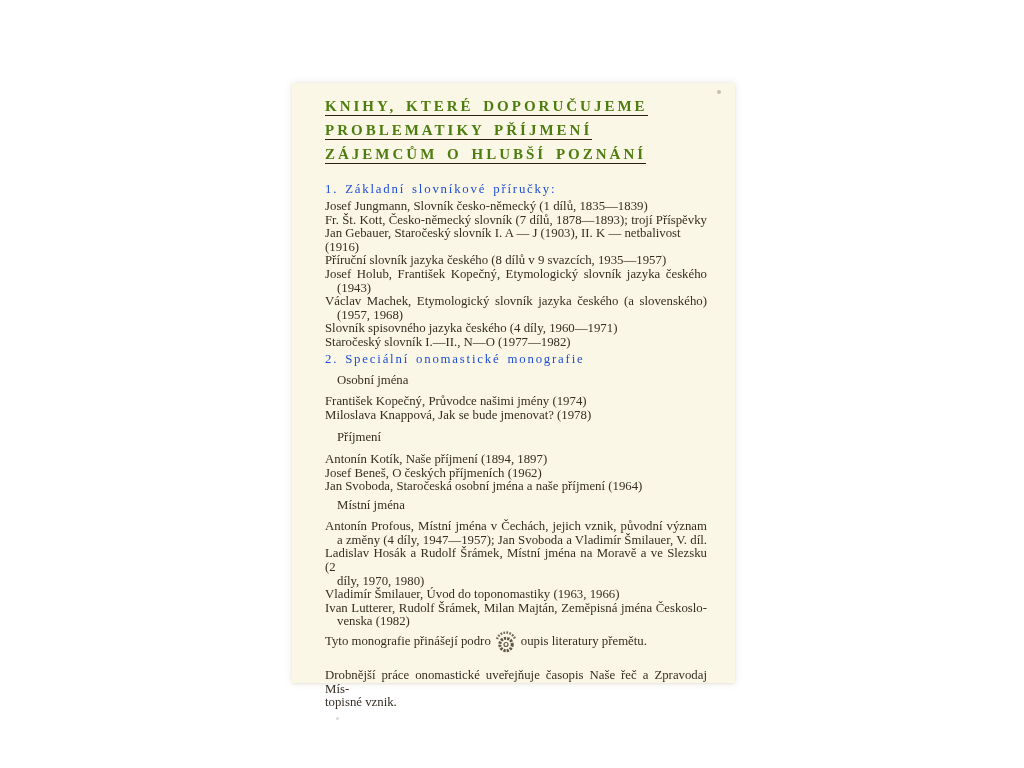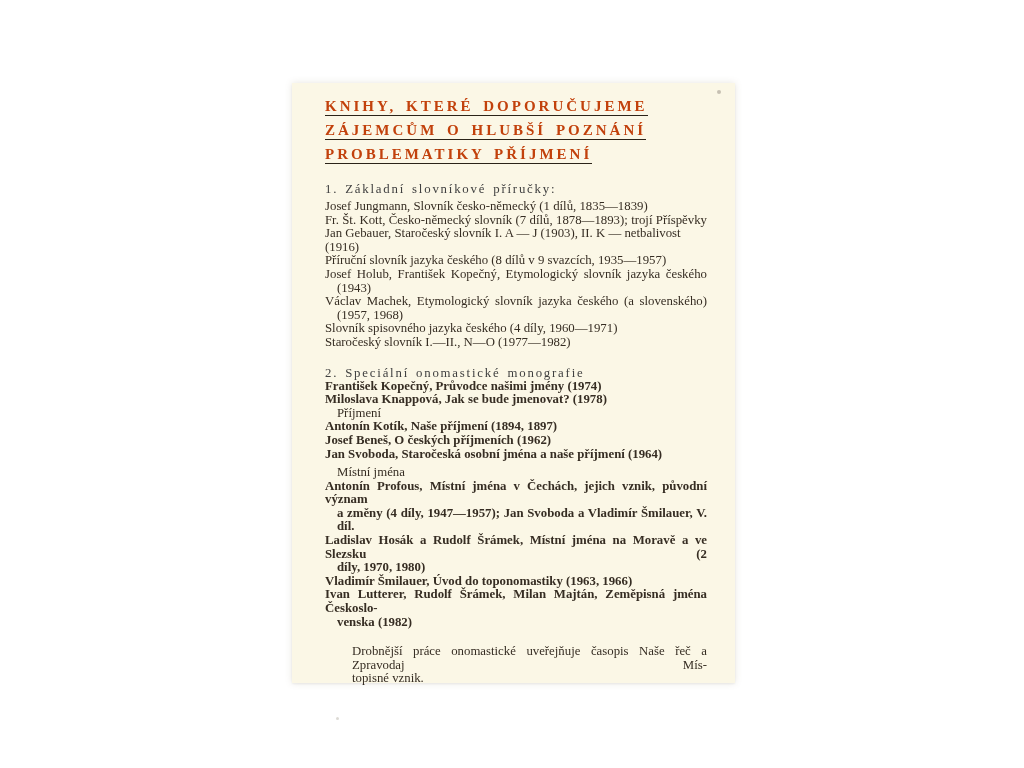--- a/index.html
+++ b/index.html
@@ -35,7 +35,7 @@
     font-size: 15px;
     letter-spacing: 3px;
     word-spacing: 3px;
-    color: #c2410c;
+    color: #4d7c0f;
     border-bottom: 1.6px solid #2b2318;
     padding-bottom: 1px;
   }

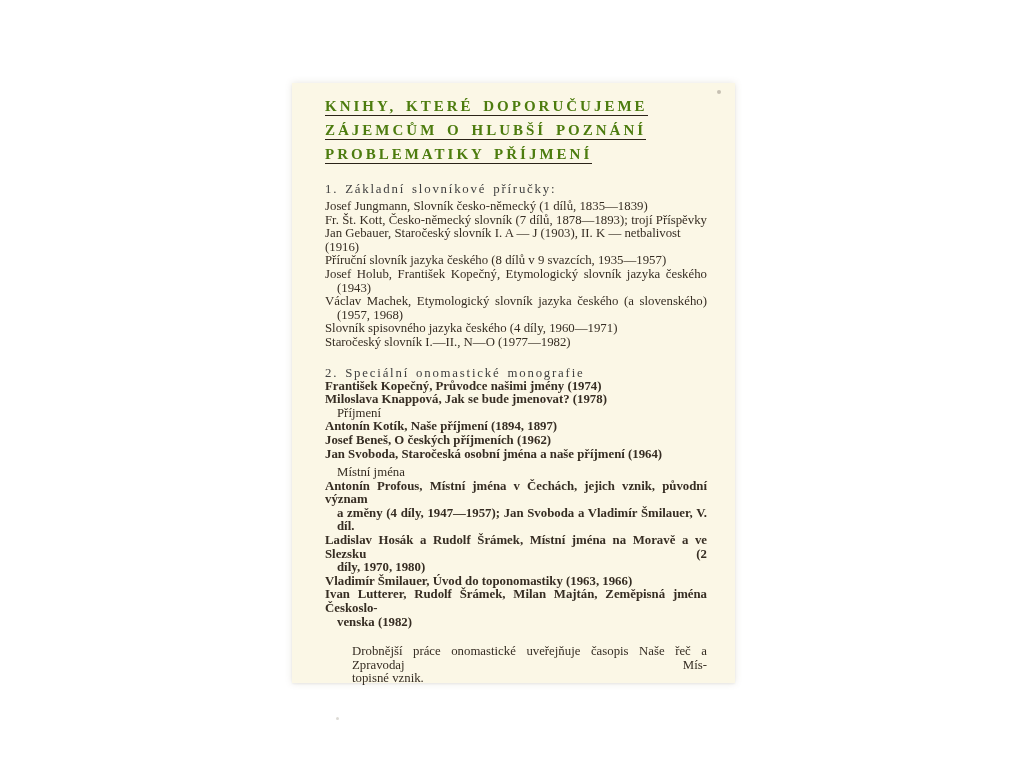--- a/index.html
+++ b/index.html
@@ -81,8 +81,8 @@
 
     <div class="title">
       <div class="tl"><span>KNIHY, KTERÉ DOPORUČUJEME</span></div>
+      <div class="tl"><span>PROBLEMATIKY PŘÍJMENÍ</span></div>
       <div class="tl"><span>ZÁJEMCŮM O HLUBŠÍ POZNÁNÍ</span></div>
-      <div class="tl"><span>PROBLEMATIKY PŘÍJMENÍ</span></div>
     </div>
 
     <div class="sec-heading mt1">1. Základní slovníkové příručky:</div>

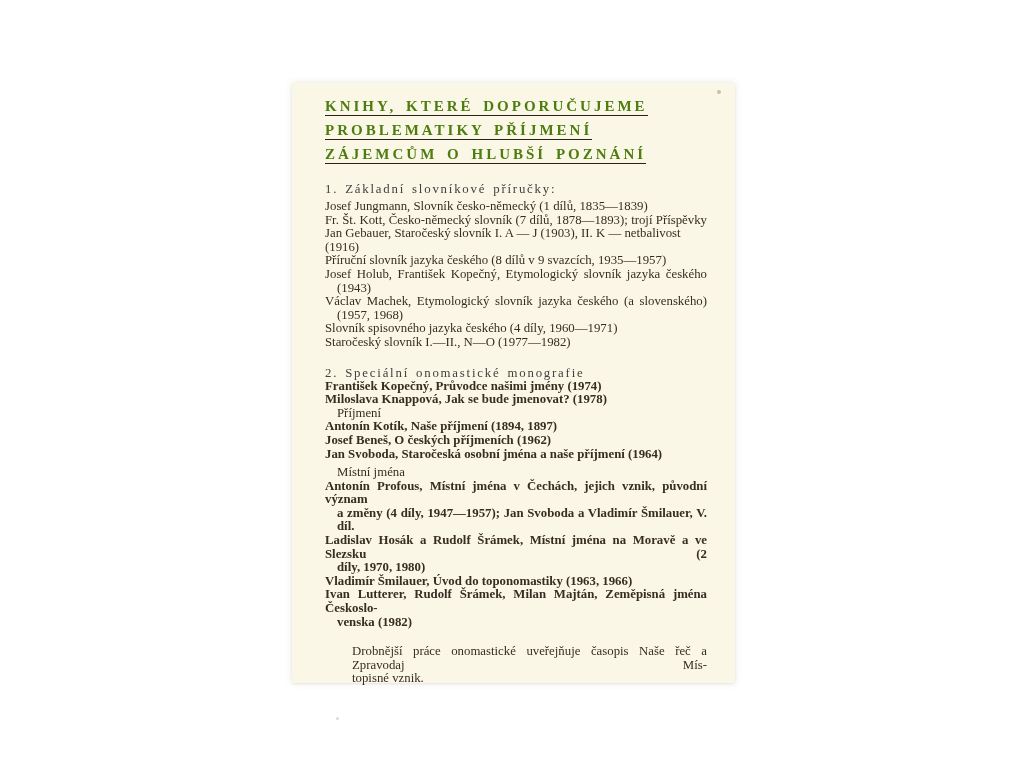--- a/index.html
+++ b/index.html
@@ -43,7 +43,7 @@
     letter-spacing: 1.8px;
     word-spacing: 2px;
     line-height: 14px;
-    color: #404040;
+    color: #1d4ed8;
   }
   .subheading { padding-left: 12px; }
   .line { min-height: 13.6px; }

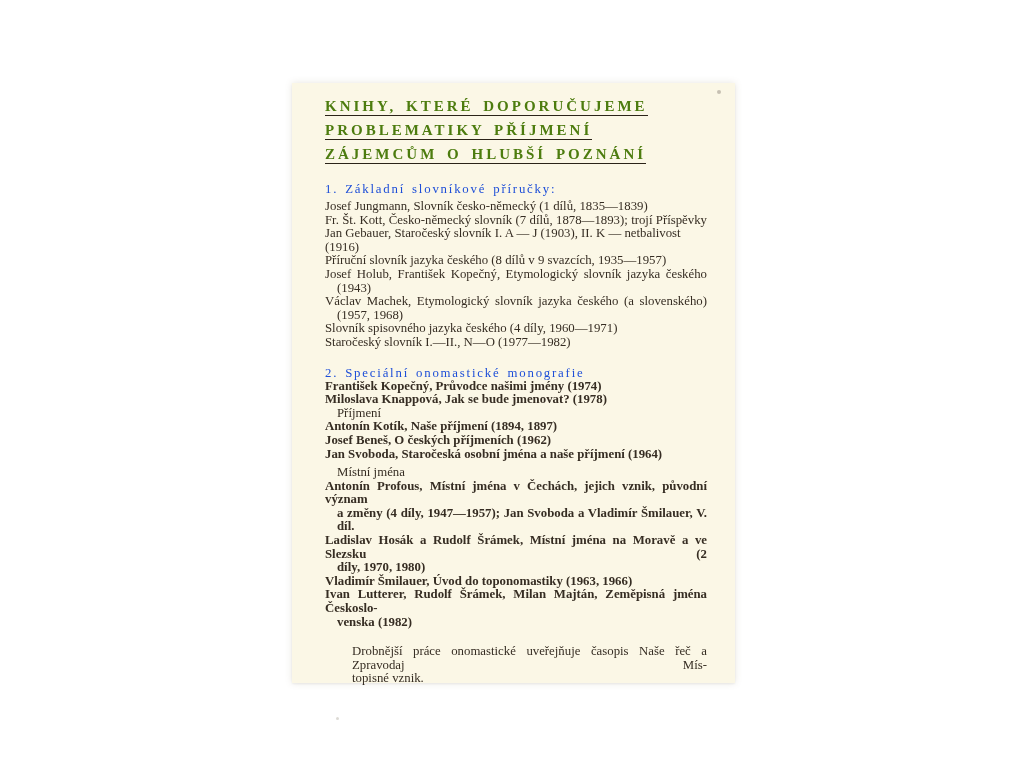--- a/index.html
+++ b/index.html
@@ -51,7 +51,7 @@
   .j { text-align: justify; text-align-last: justify; }
   .mt1 { margin-top: 15px; }
   .mt2 { margin-top: 4px; }
-  .mt3 { margin-top: 16px; }
+  .mt3 { margin-top: 2px; }
   .mt4 { margin-top: 8px; }
   .mt5 { margin-top: 0; font-weight: bold; }
   .mt6 { }

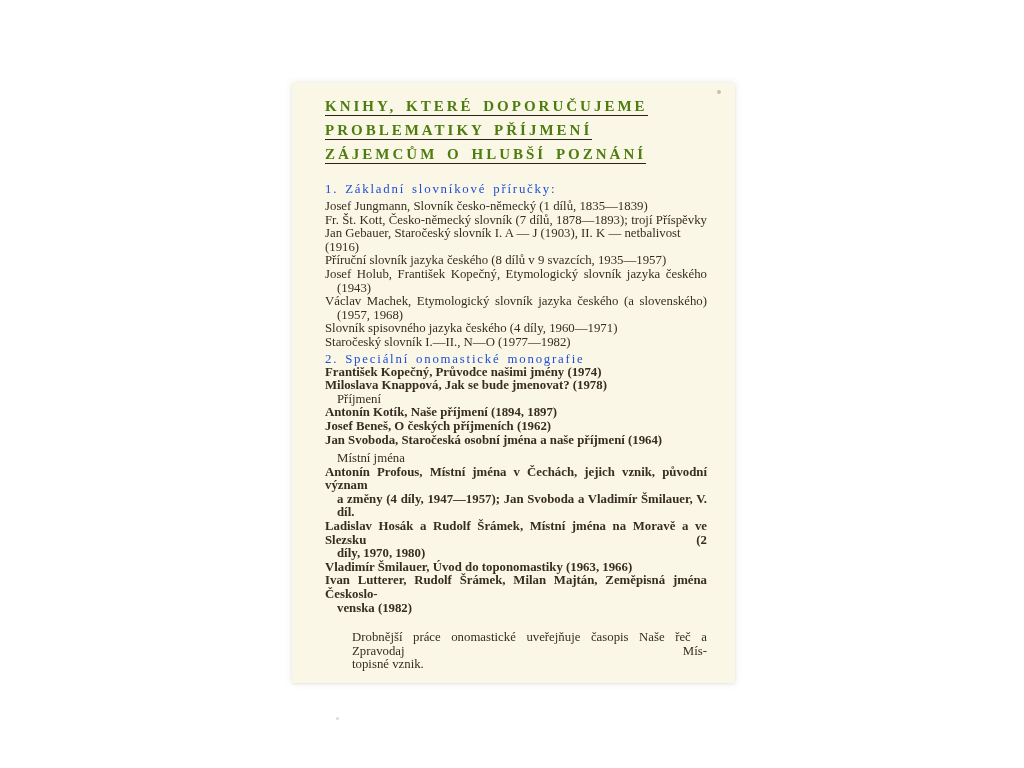--- a/index.html
+++ b/index.html
@@ -102,6 +102,7 @@
 
     <div class="sec-heading mt3">2. Speciální onomastické monografie</div>
 
+    <div class="subheading mt4">Osobní jména</div>
     <div class="mt5">
       <div class="line">František Kopečný, Průvodce našimi jmény (1974)</div>
       <div class="line">Miloslava Knappová, Jak se bude jmenovat? (1978)</div>

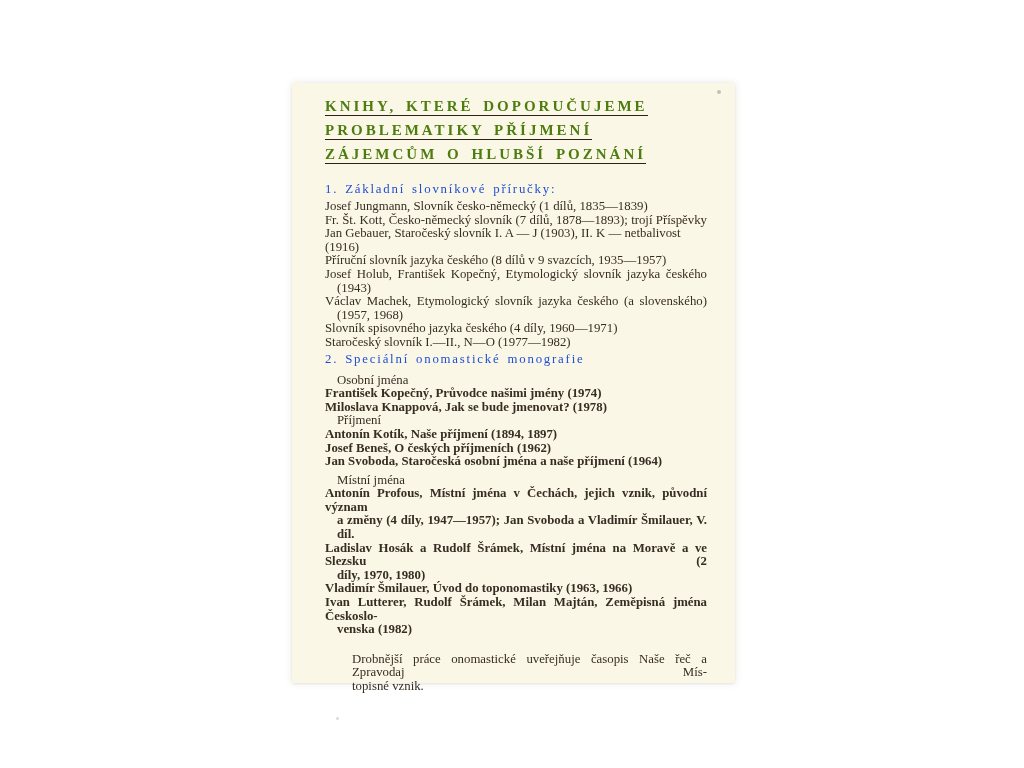--- a/index.html
+++ b/index.html
@@ -53,7 +53,7 @@
   .mt2 { margin-top: 4px; }
   .mt3 { margin-top: 2px; }
   .mt4 { margin-top: 8px; }
-  .mt5 { margin-top: 0; font-weight: bold; }
+  .mt5 { margin-top: 8px; }
   .mt6 { }
   .mt7 { margin-top: 5px; }
   .mt8 { margin-top: 16px; margin-left: 27px; }

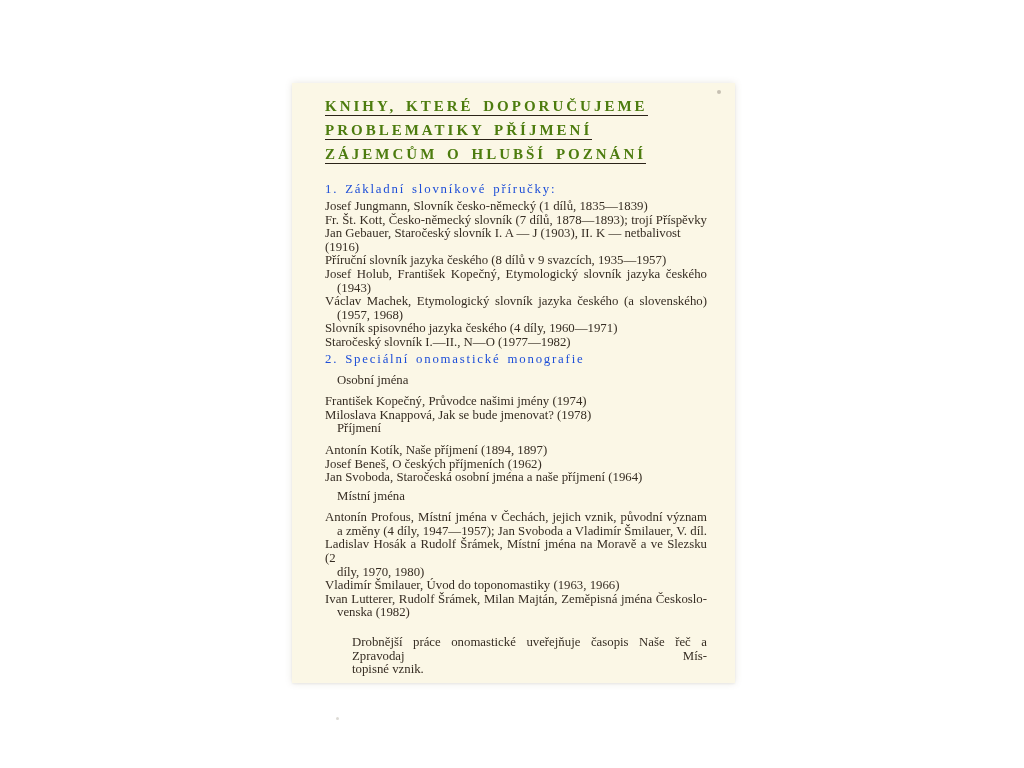--- a/index.html
+++ b/index.html
@@ -54,7 +54,7 @@
   .mt3 { margin-top: 2px; }
   .mt4 { margin-top: 8px; }
   .mt5 { margin-top: 8px; }
-  .mt6 { }
+  .mt6 { margin-top: 9px; }
   .mt7 { margin-top: 5px; }
   .mt8 { margin-top: 16px; margin-left: 27px; }
   .stamp {

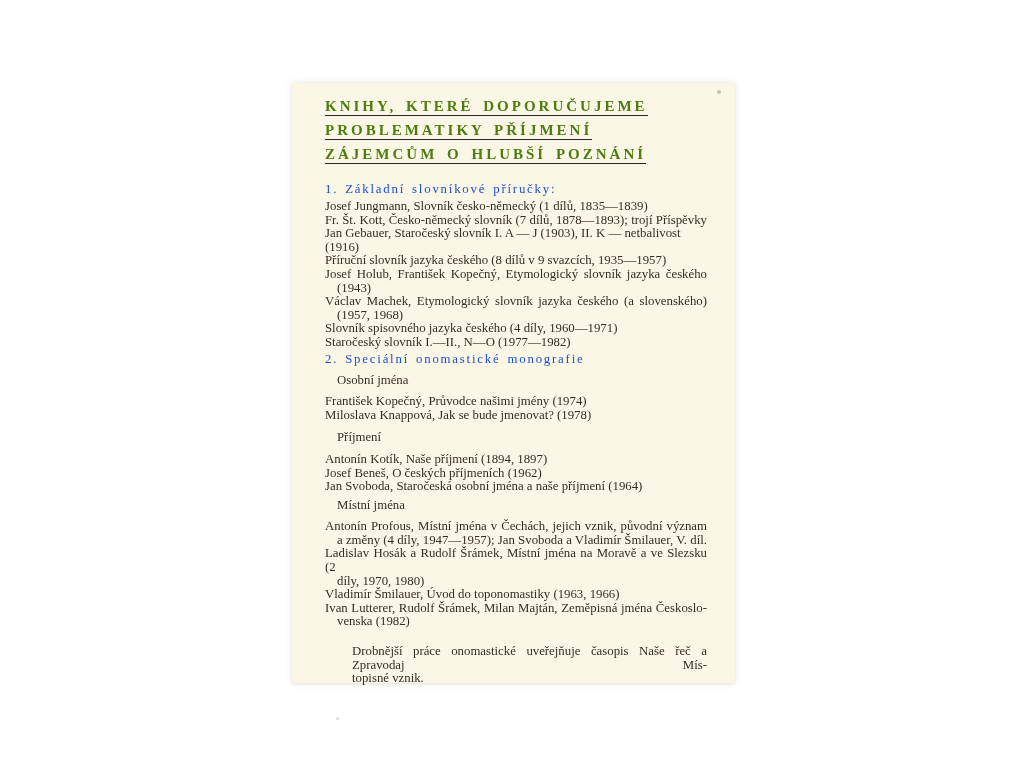--- a/index.html
+++ b/index.html
@@ -124,6 +124,13 @@
       <div class="line">Vladimír Šmilauer, Úvod do toponomastiky (1963, 1966)</div>
       <div class="line j">Ivan Lutterer, Rudolf Šrámek, Milan Majtán, Zeměpisná jména Českoslo-</div>
       <div class="line ind">venska (1982)</div>
+      <div class="line">
+        <span>Tyto monografie přinášejí podro</span><span class="stamp"><svg width="26" height="24" viewBox="0 0 26 24">
+          <path d="M4 10 A 9.5 9.5 0 0 1 22 10" fill="none" stroke="#4a4238" stroke-width="2.4" stroke-dasharray="1.7 1.3" opacity="0.8"></path>
+          <circle cx="13" cy="15.5" r="6.2" fill="none" stroke="#4a4238" stroke-width="3" stroke-dasharray="2.2 1.1" opacity="0.9"></circle>
+          <circle cx="13" cy="15.5" r="2" fill="none" stroke="#4a4238" stroke-width="1.2" opacity="0.85"></circle>
+        </svg></span><span>oupis literatury přemětu.</span>
+      </div>
     </div>
 
     <div class="mt8">

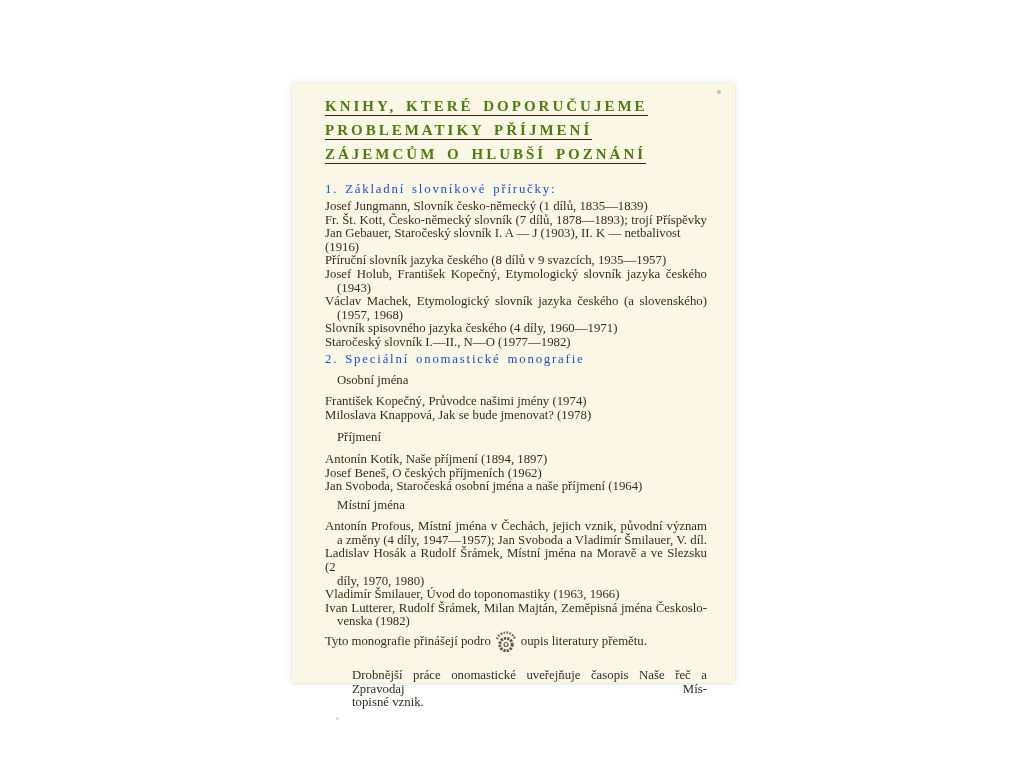--- a/index.html
+++ b/index.html
@@ -56,7 +56,7 @@
   .mt5 { margin-top: 8px; }
   .mt6 { margin-top: 9px; }
   .mt7 { margin-top: 5px; }
-  .mt8 { margin-top: 16px; margin-left: 27px; }
+  .mt8 { margin-top: 16px; }
   .stamp {
     display: inline-block;
     width: 26px;

